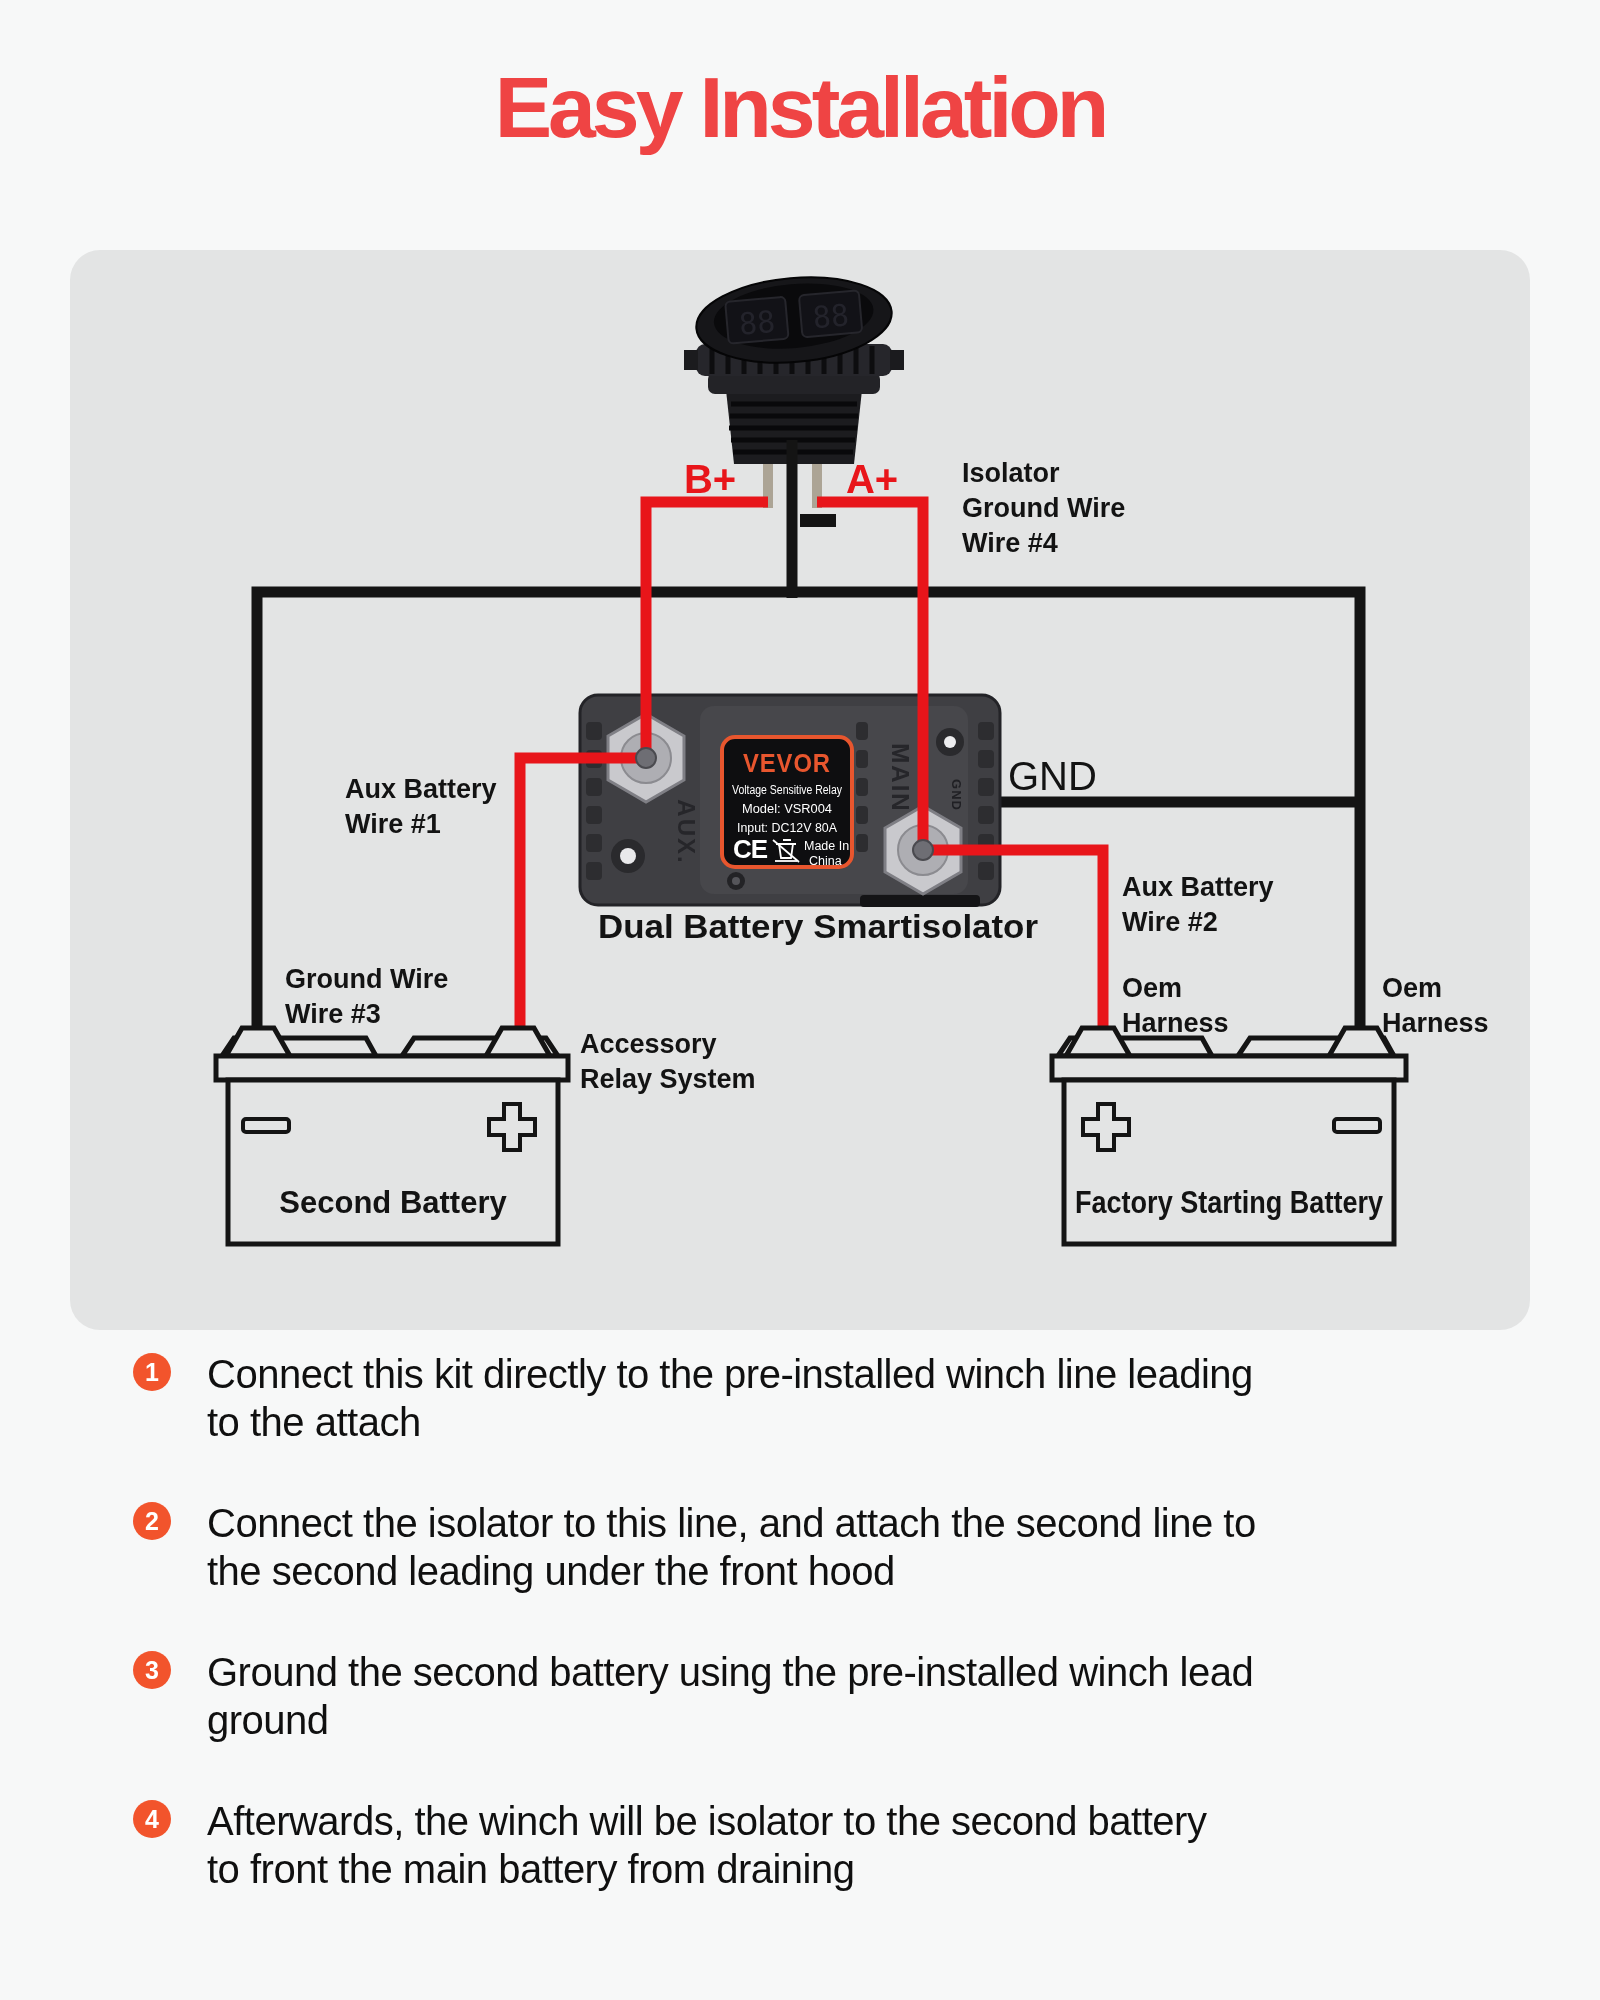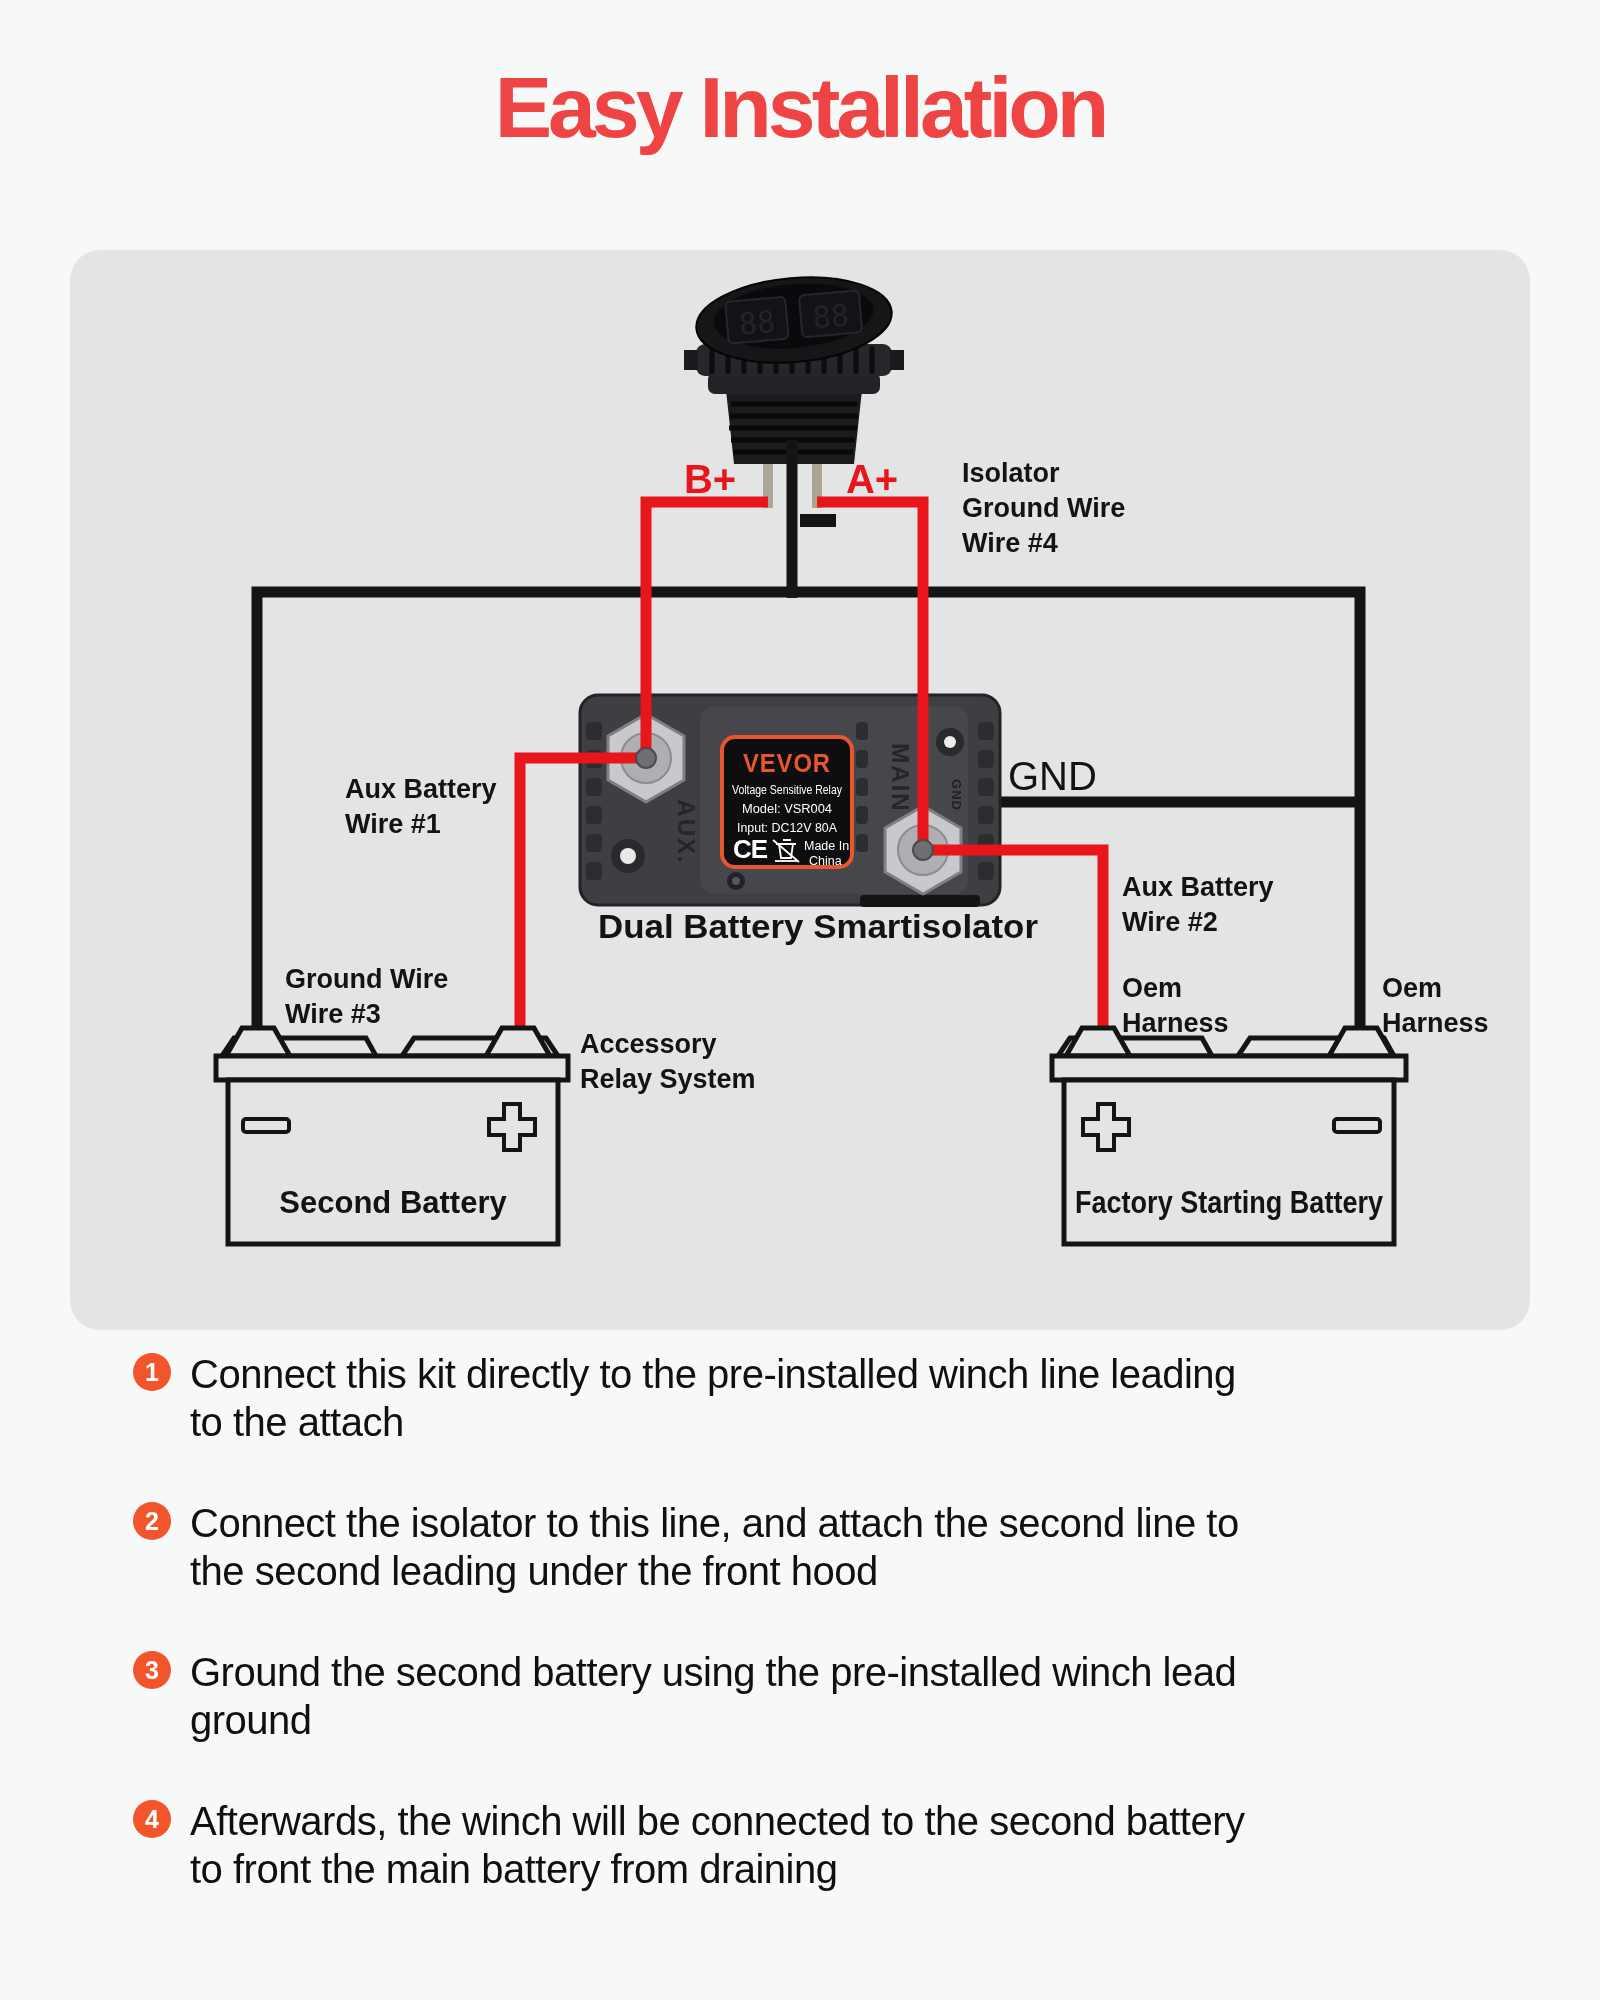--- a/index.html
+++ b/index.html
@@ -41,7 +41,7 @@
     margin-top:3px;
   }
   .step-text{
-    margin-left:19px;
+    margin-left:36px;
     font-size:40px;line-height:48px;letter-spacing:-0.5px;color:#101010;
   }
   .step-line{display:block;}

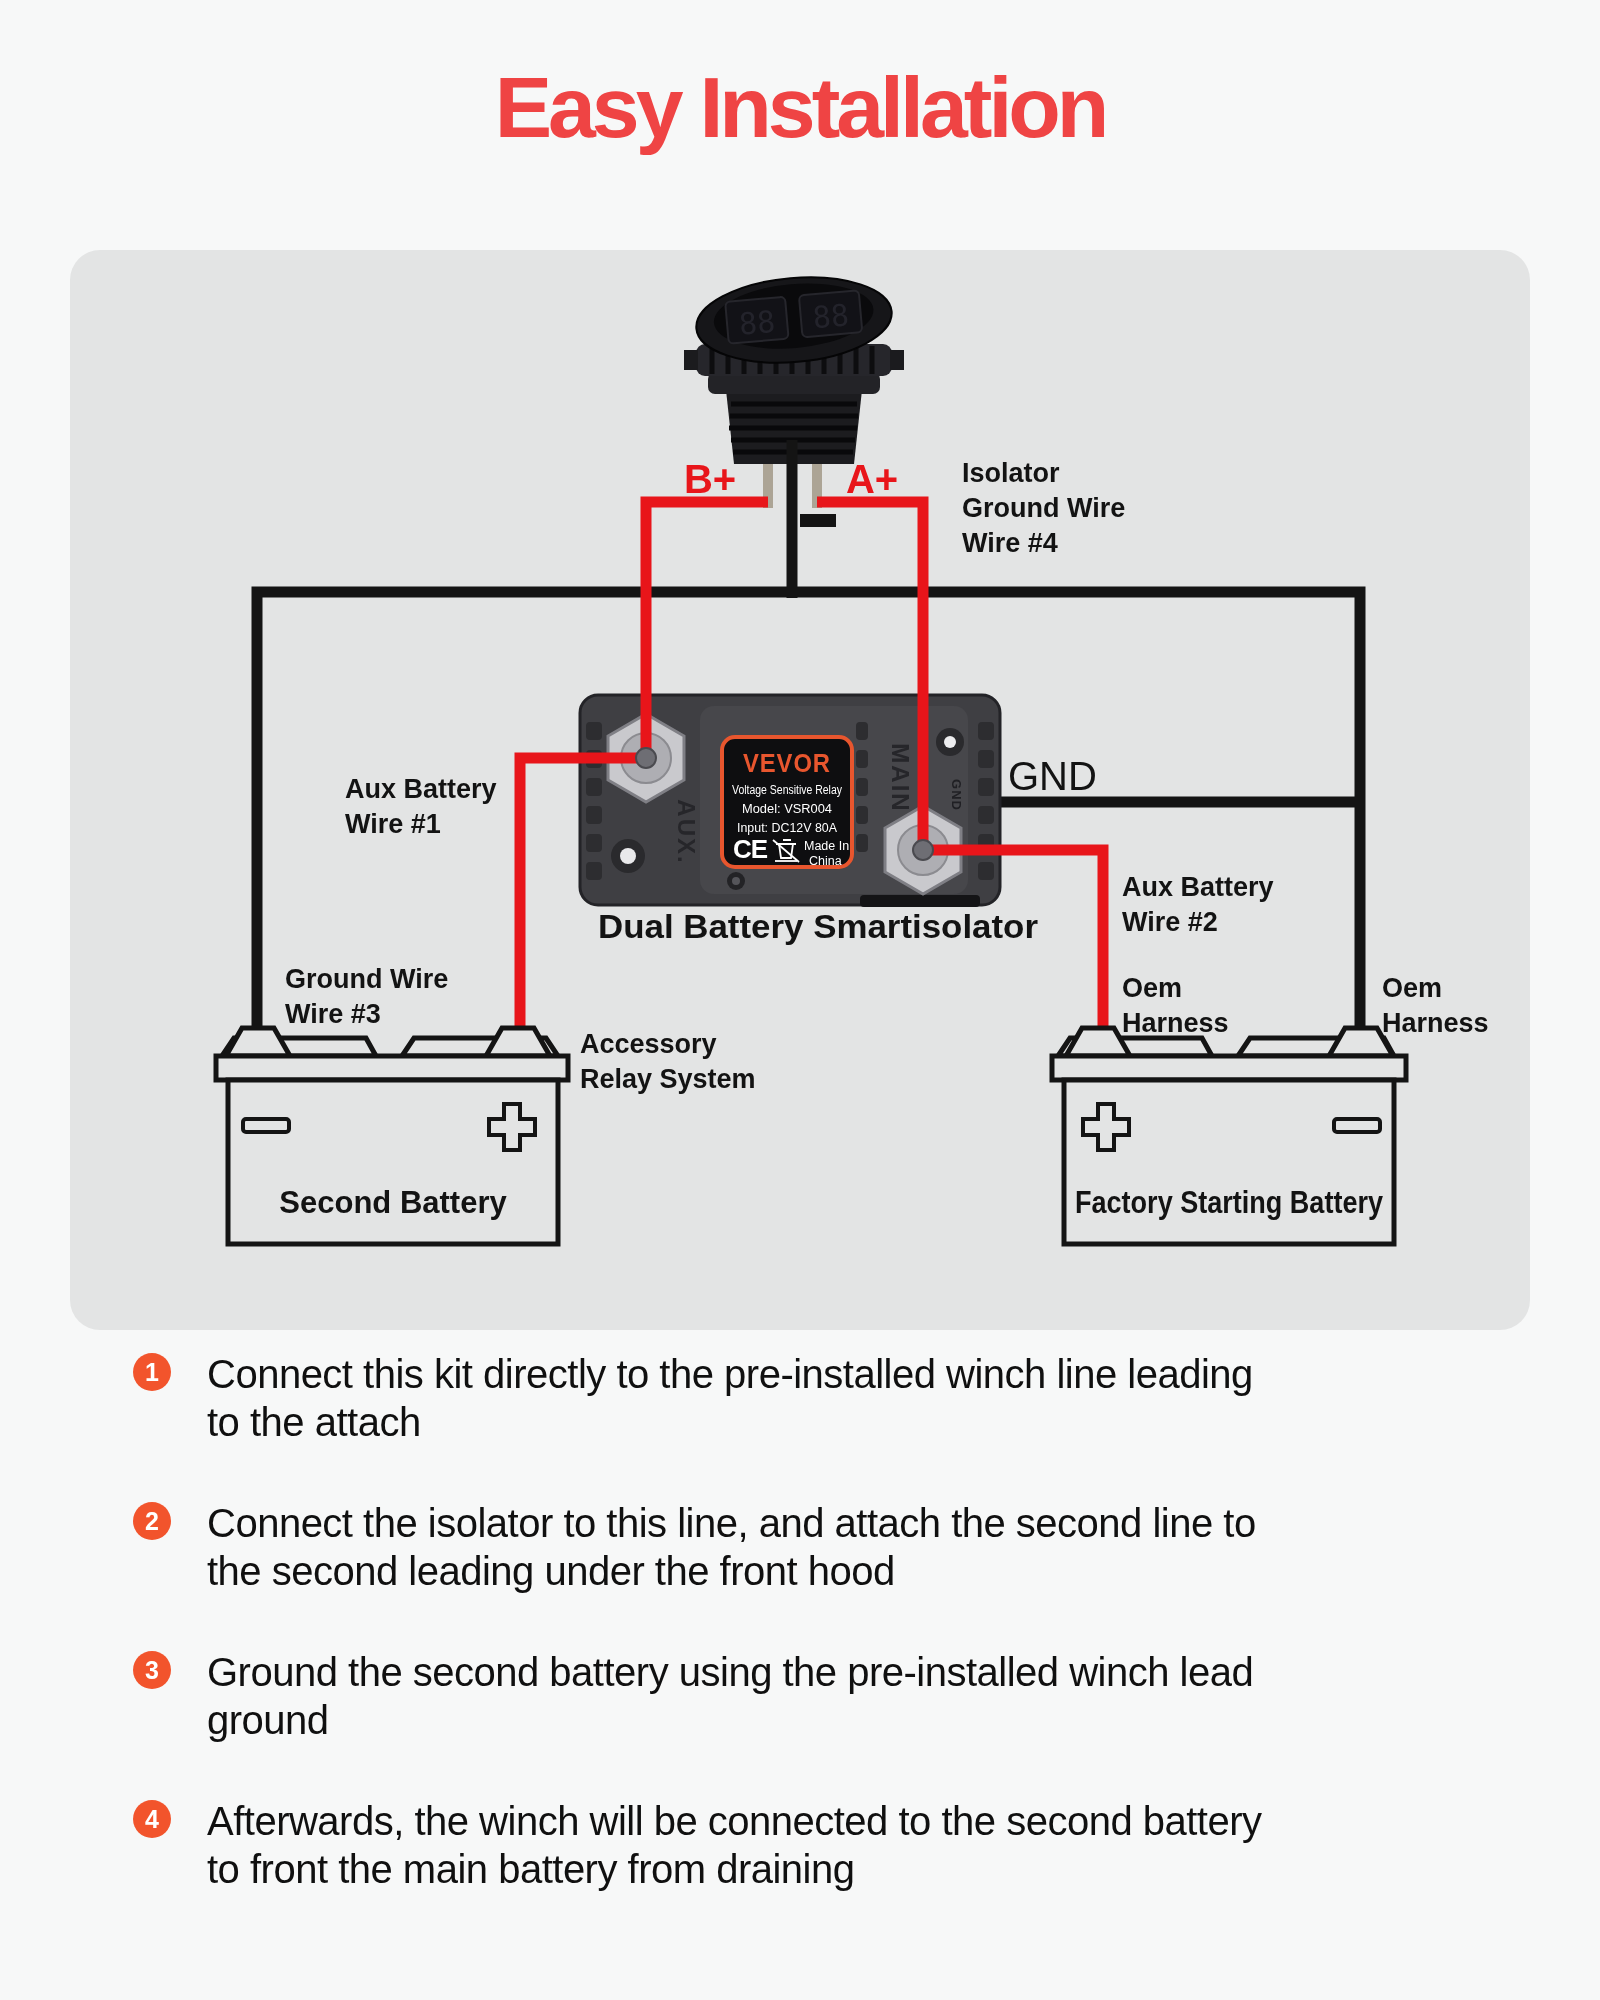--- a/index.html
+++ b/index.html
@@ -246,7 +246,7 @@
     <li class="step">
       <span class="bullet">4</span>
       <span class="step-text">
-        <span class="step-line">Afterwards, the winch will be connected to the second battery</span>
+        <span class="step-line">Afterwards, the winch will be isolator to the second battery</span>
         <span class="step-line">to front the main battery from draining</span>
       </span>
     </li>

